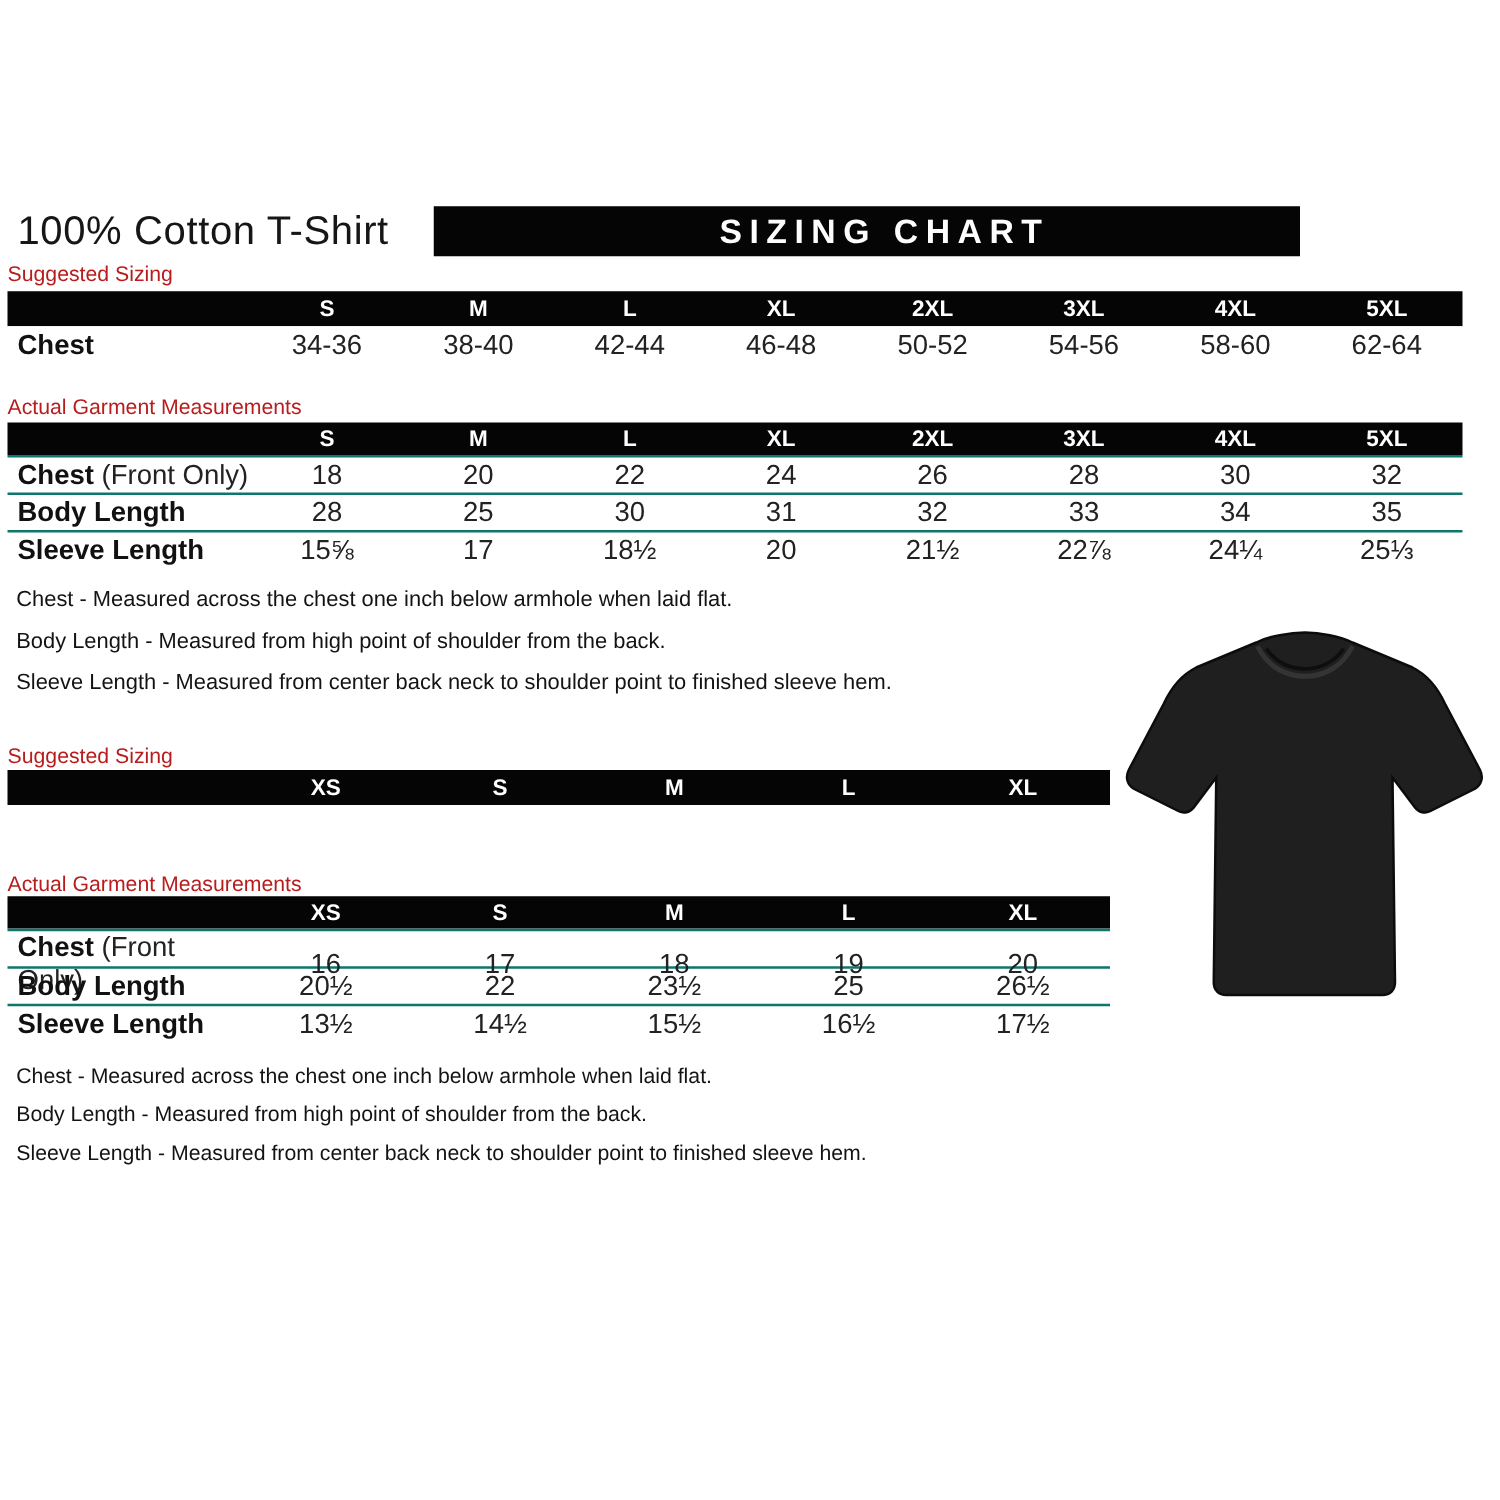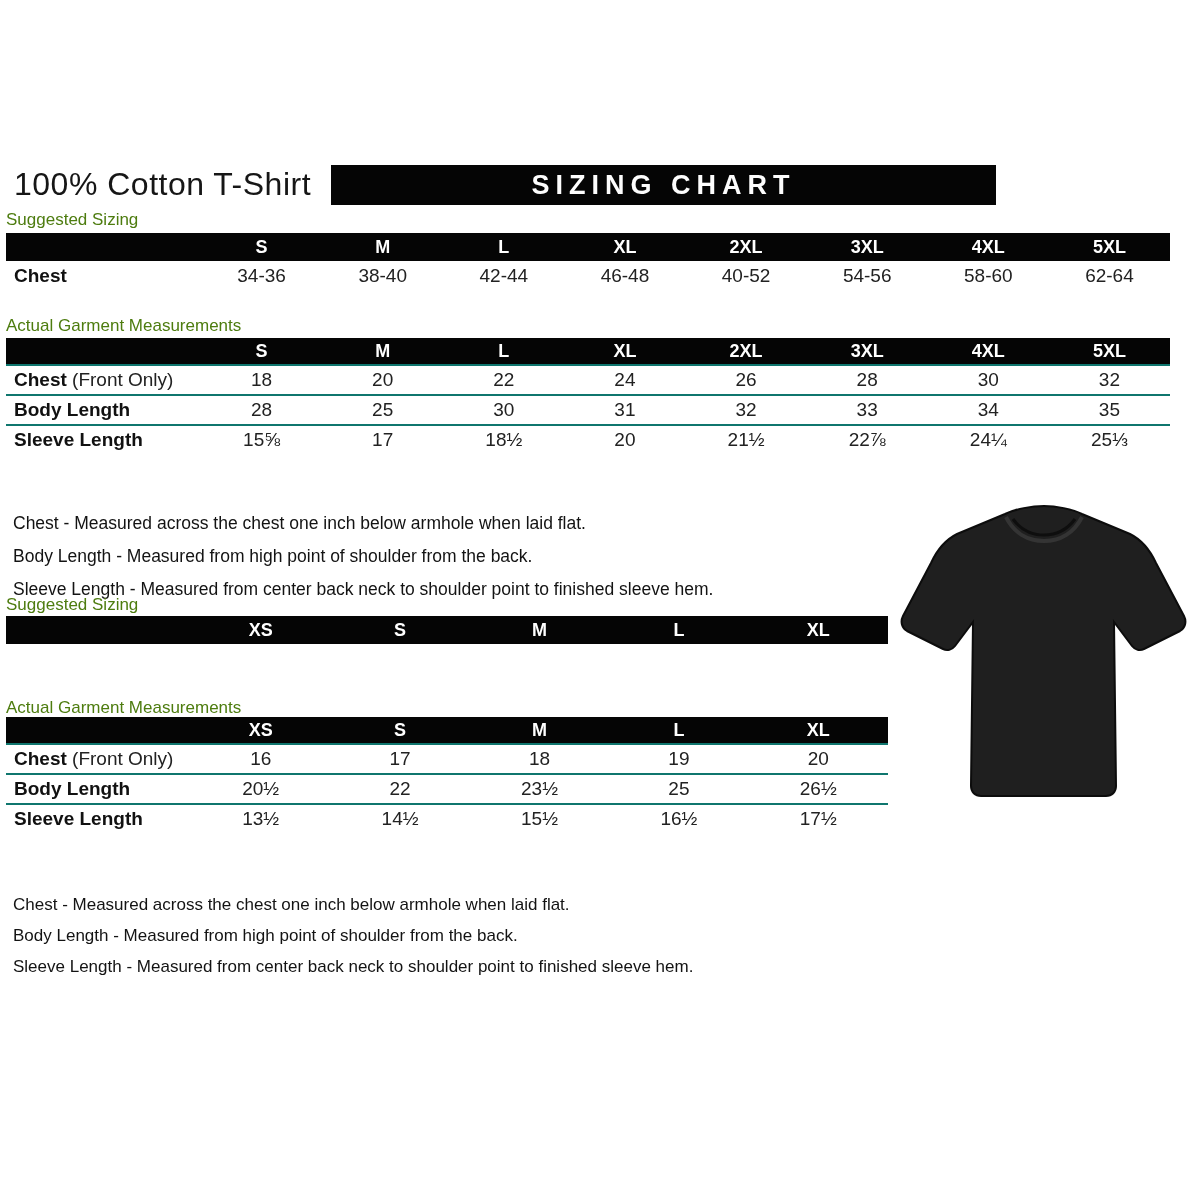--- a/index.html
+++ b/index.html
@@ -42,7 +42,7 @@
 
   <div class="abs main-title" style="left:14px;top:166px;">100% Cotton T-Shirt</div>
 
-  <div class="abs banner" style="left:331px;top:165px;width:665px;height:40px;">SIZING CHART</div>
+  <div class="abs banner" style="left:347px;top:165px;width:665px;height:40px;padding-left:28px;">SIZING CHART</div>
 
   <div class="abs section-label" style="left:6px;top:210px;">Suggested Sizing</div>
 

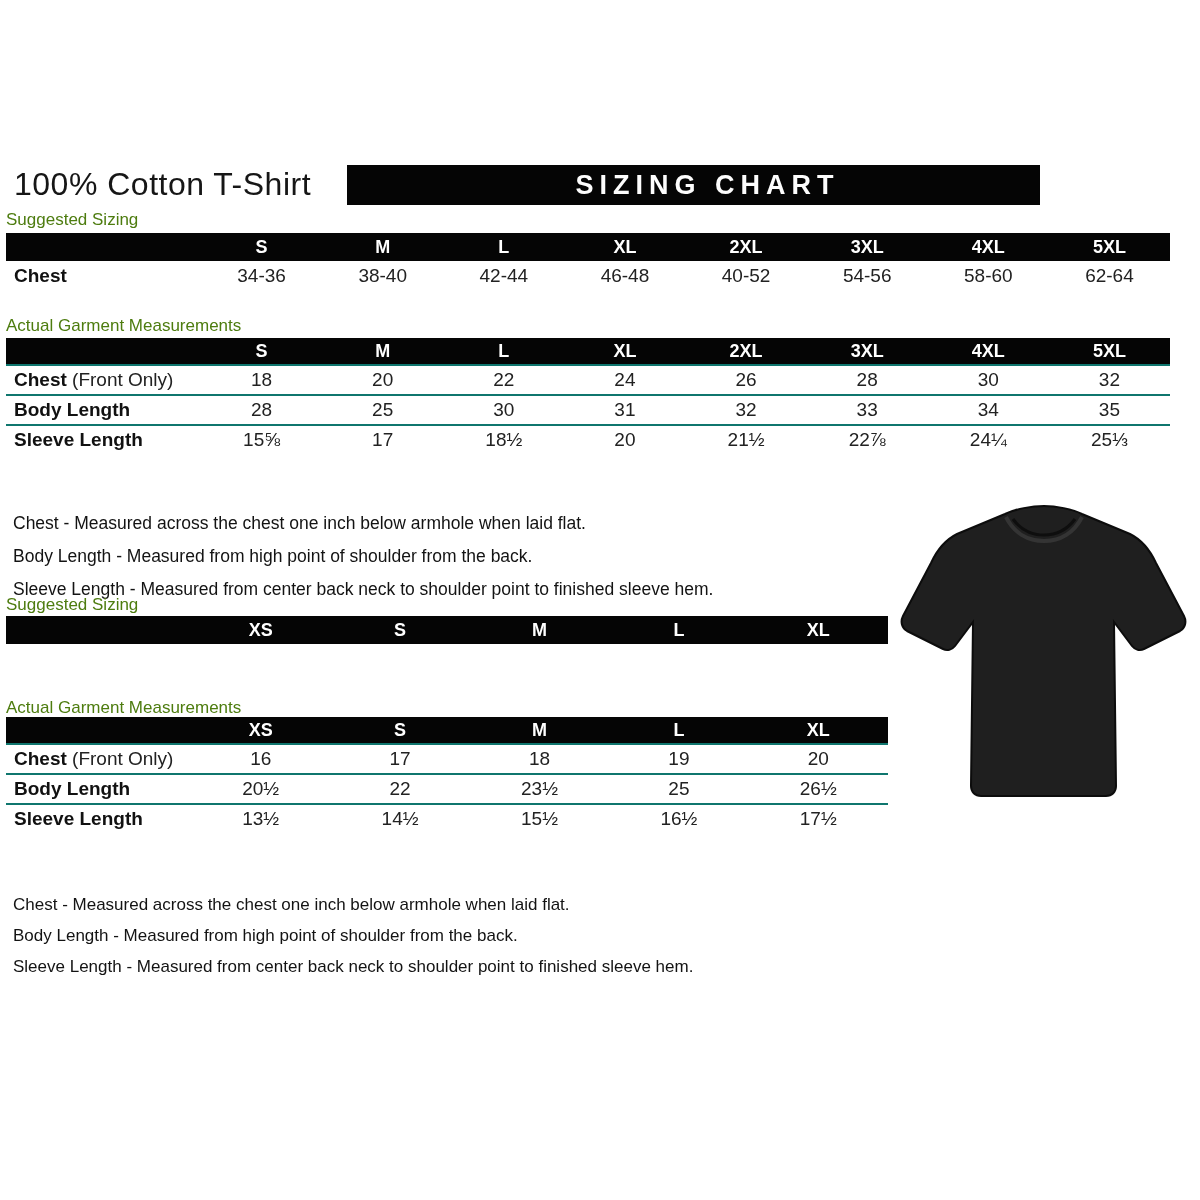--- a/index.html
+++ b/index.html
@@ -11,7 +11,7 @@
   .main-title{font-size:32px;font-weight:normal;color:#161616;letter-spacing:0.5px;}
   .banner{background:#050505;color:#fdfdfd;text-align:center;font-weight:bold;
           font-size:27px;letter-spacing:6px;line-height:40px;}
-  .section-label{font-size:17px;color:#4d7c0f;}
+  .section-label{font-size:17px;color:#b91c1c;}
   .youth-title{font-size:25px;font-weight:bold;color:#111;}
 
   .sizetable{left:6px;}

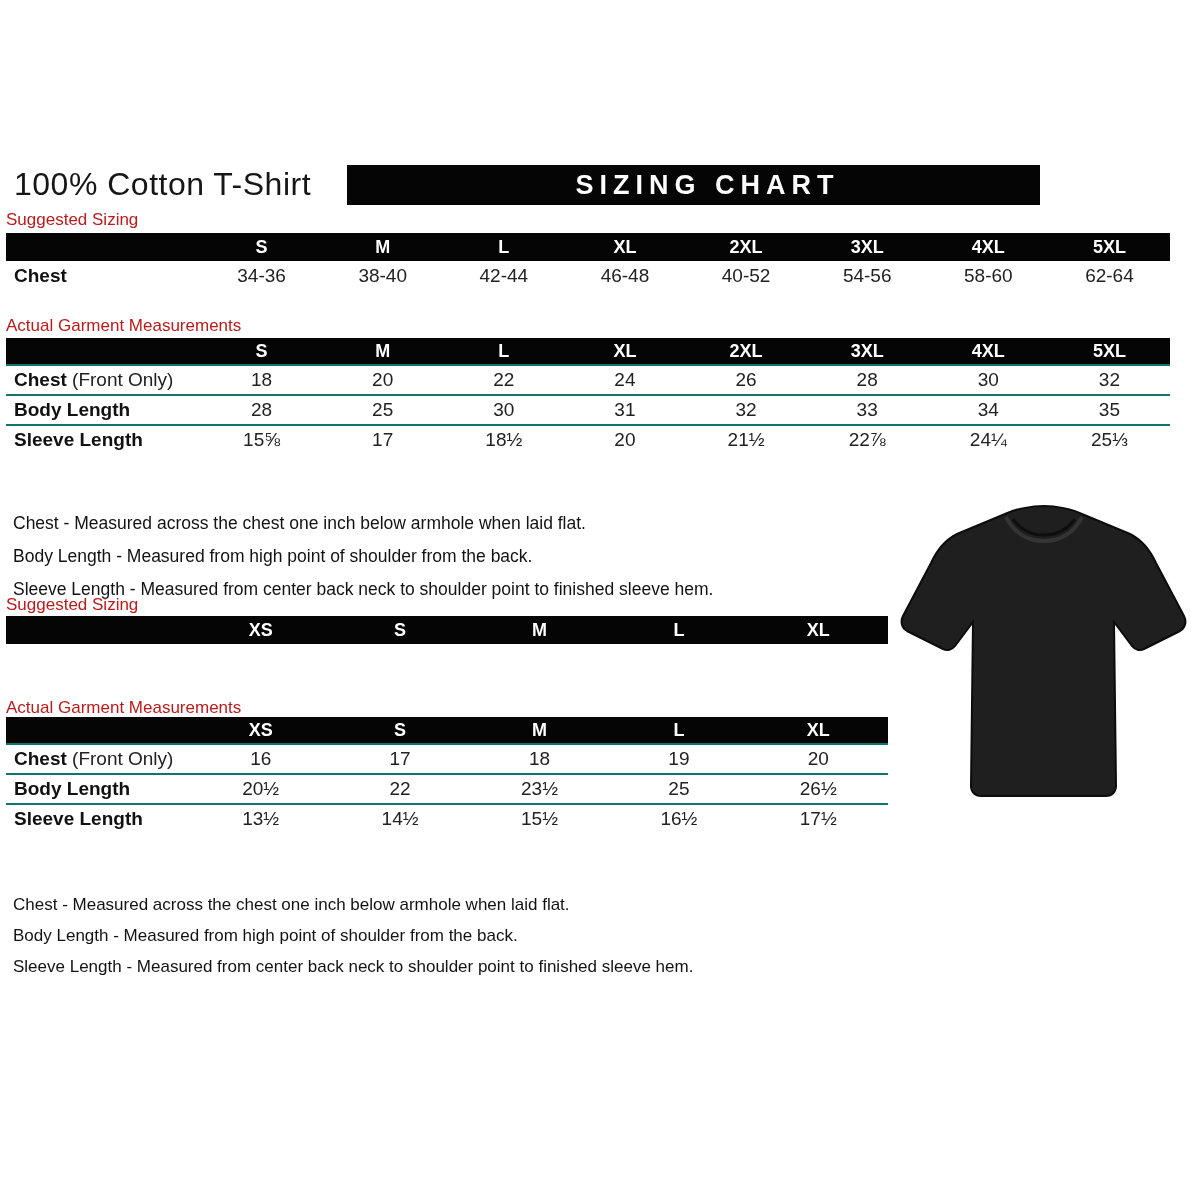--- a/index.html
+++ b/index.html
@@ -24,7 +24,7 @@
   .trow{height:30px;background:#fff;}
   .actual .trow{height:28px;}
   .actual .trow{border-top:2px solid #0f766e;}
-  .td{font-size:19px;text-align:center;color:#222;}
+  .td{font-size:22px;text-align:center;color:#222;}
   .td.label{text-align:left;padding-left:8px;}
   .td.label b{font-weight:bold;color:#111;}
 

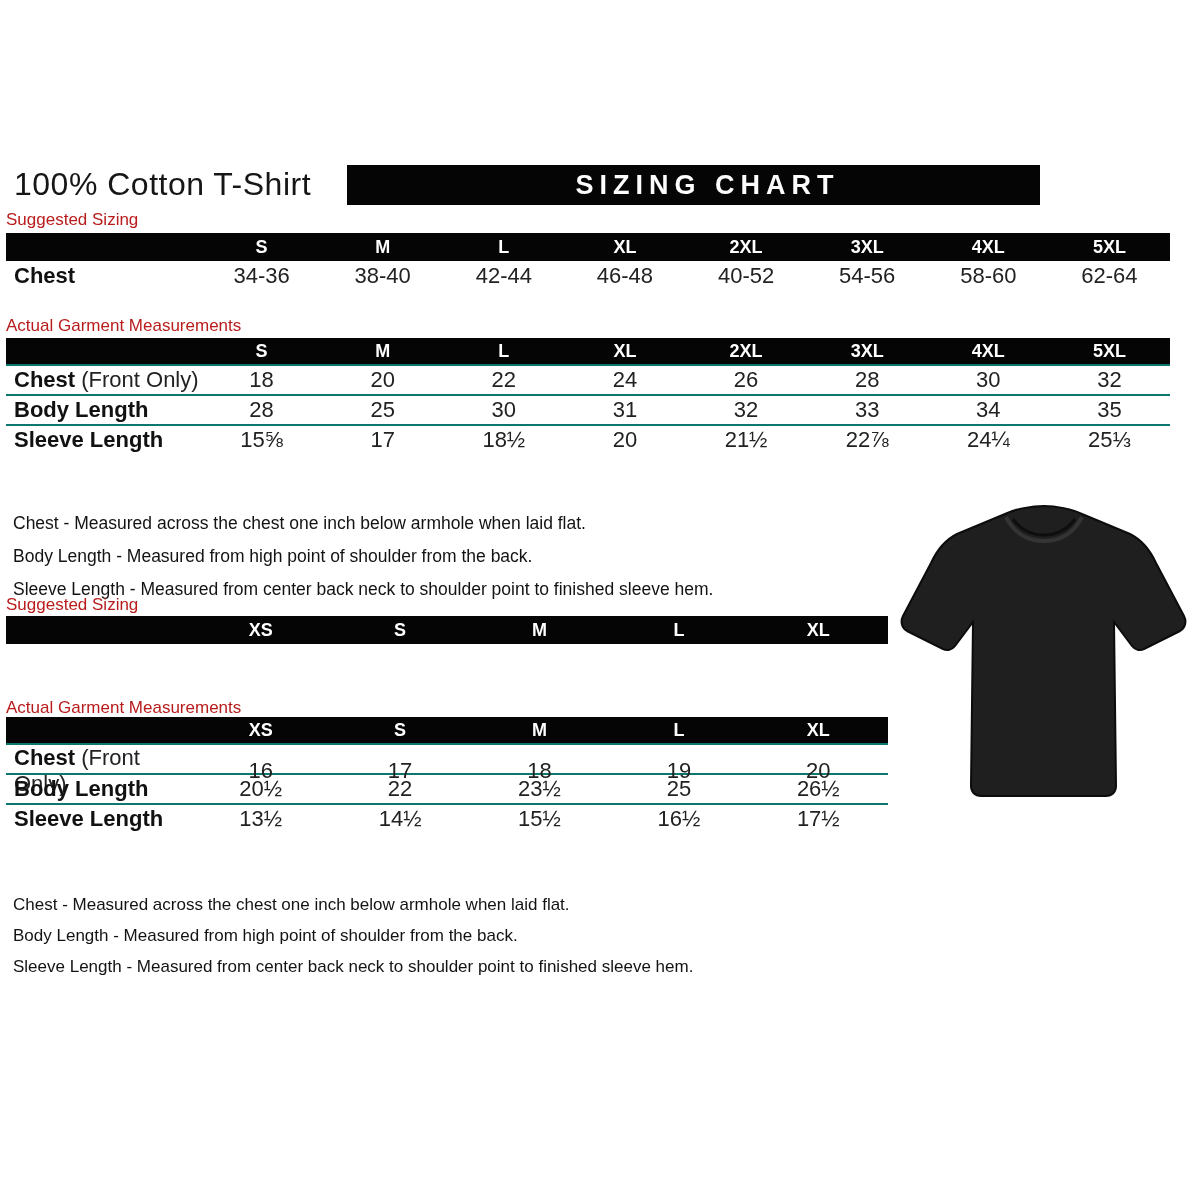--- a/index.html
+++ b/index.html
@@ -64,7 +64,7 @@
         <div class="td value">38-40</div>
         <div class="td value">42-44</div>
         <div class="td value">46-48</div>
-        <div class="td value">40-52</div>
+        <div class="td value">50-52</div>
         <div class="td value">54-56</div>
         <div class="td value">58-60</div>
         <div class="td value">62-64</div>

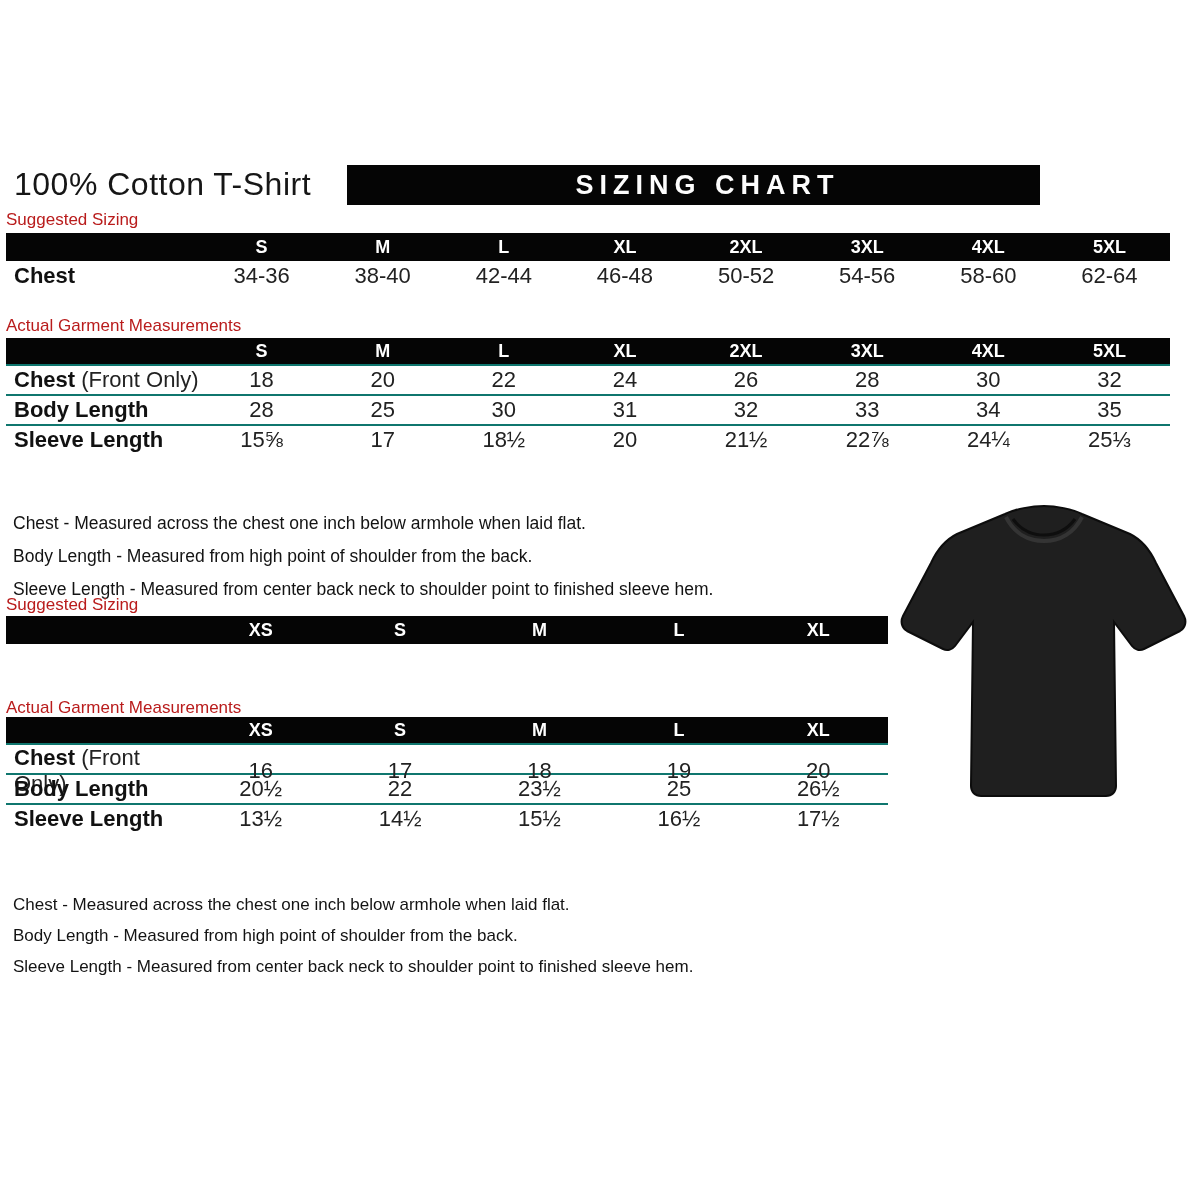--- a/index.html
+++ b/index.html
@@ -28,7 +28,7 @@
   .td.label{text-align:left;padding-left:8px;}
   .td.label b{font-weight:bold;color:#111;}
 
-  .notes{font-size:17.5px;color:#131313;margin-top:44px;}
+  .notes{font-size:17.5px;color:#131313;}
   .notes div{margin:0;}
   .notes-1 div{line-height:33px;}
   .notes-2 div{line-height:31px;font-size:17px;}

